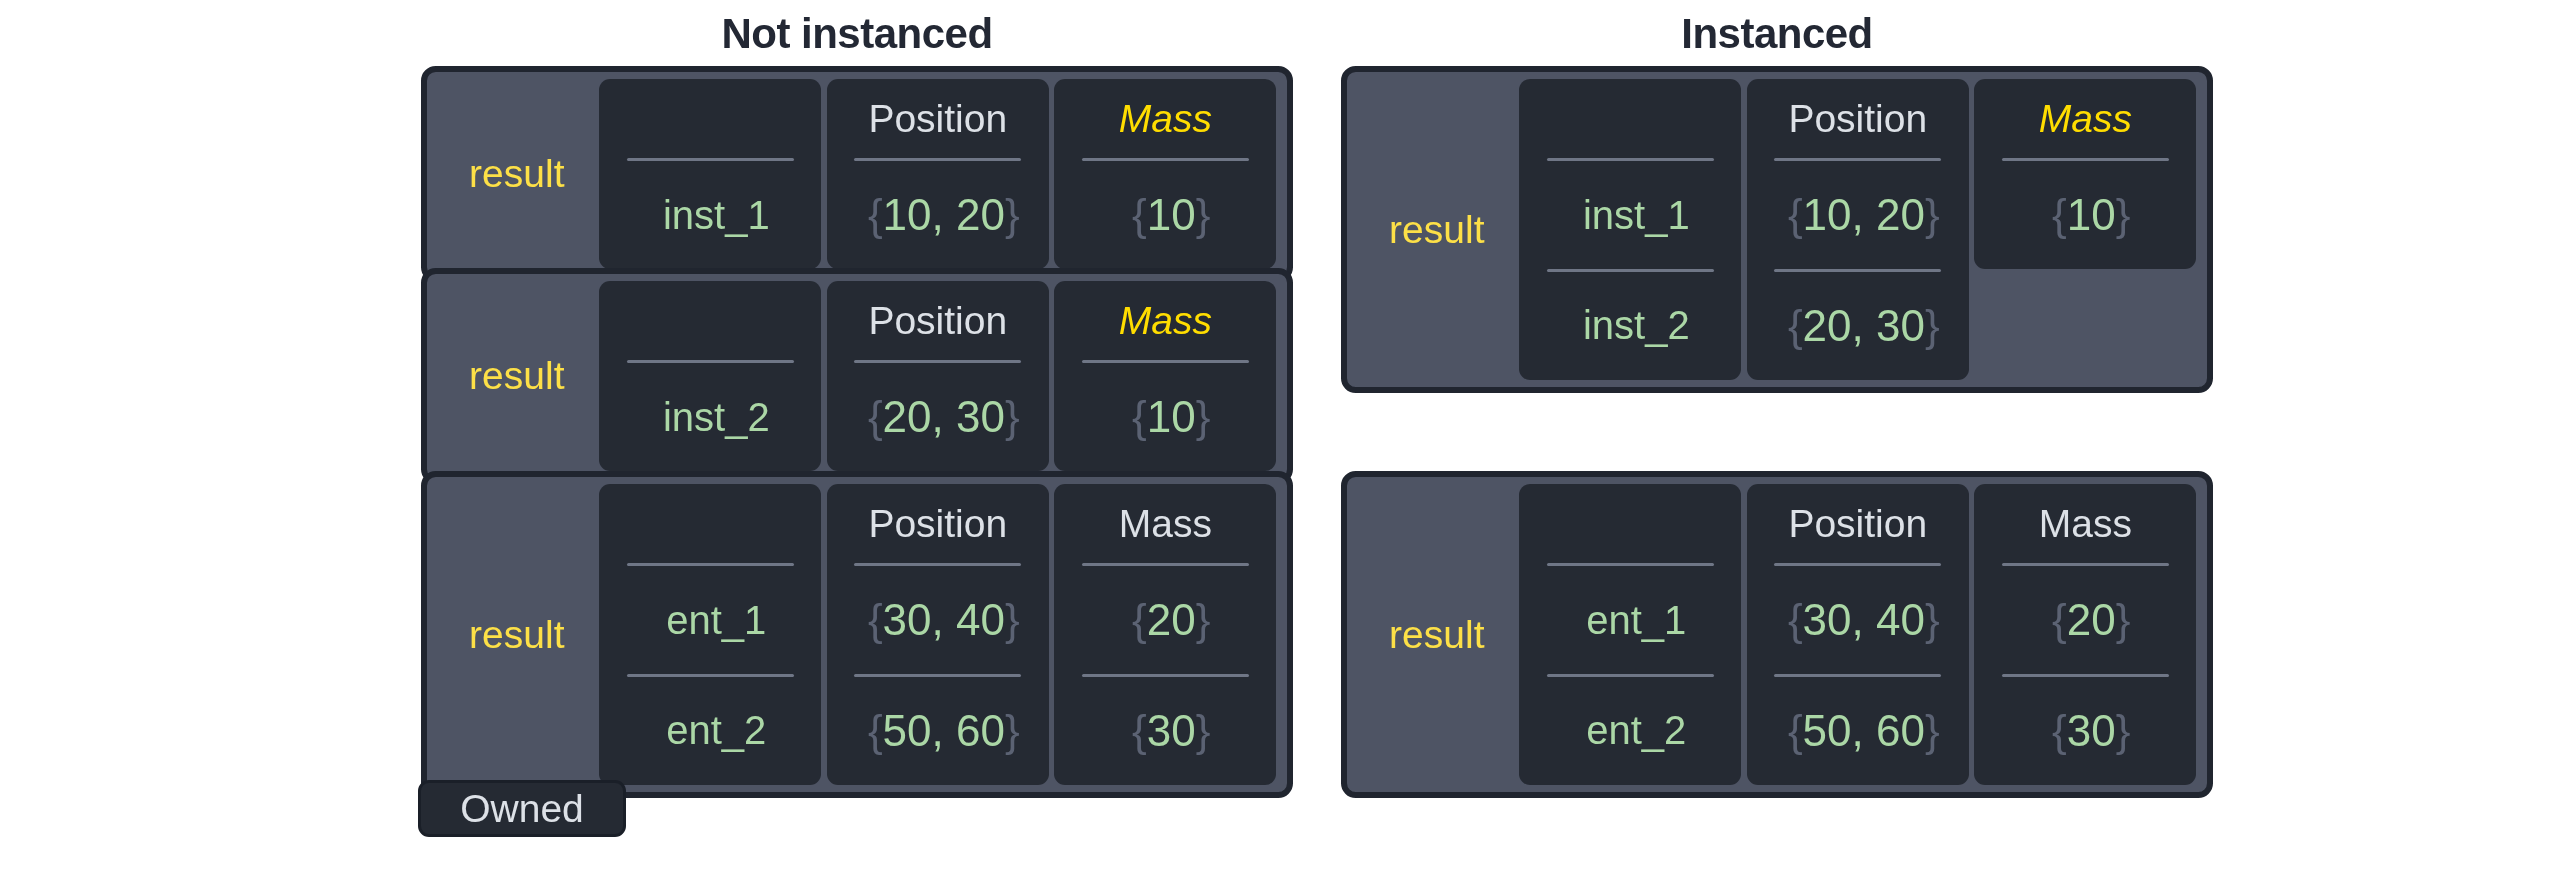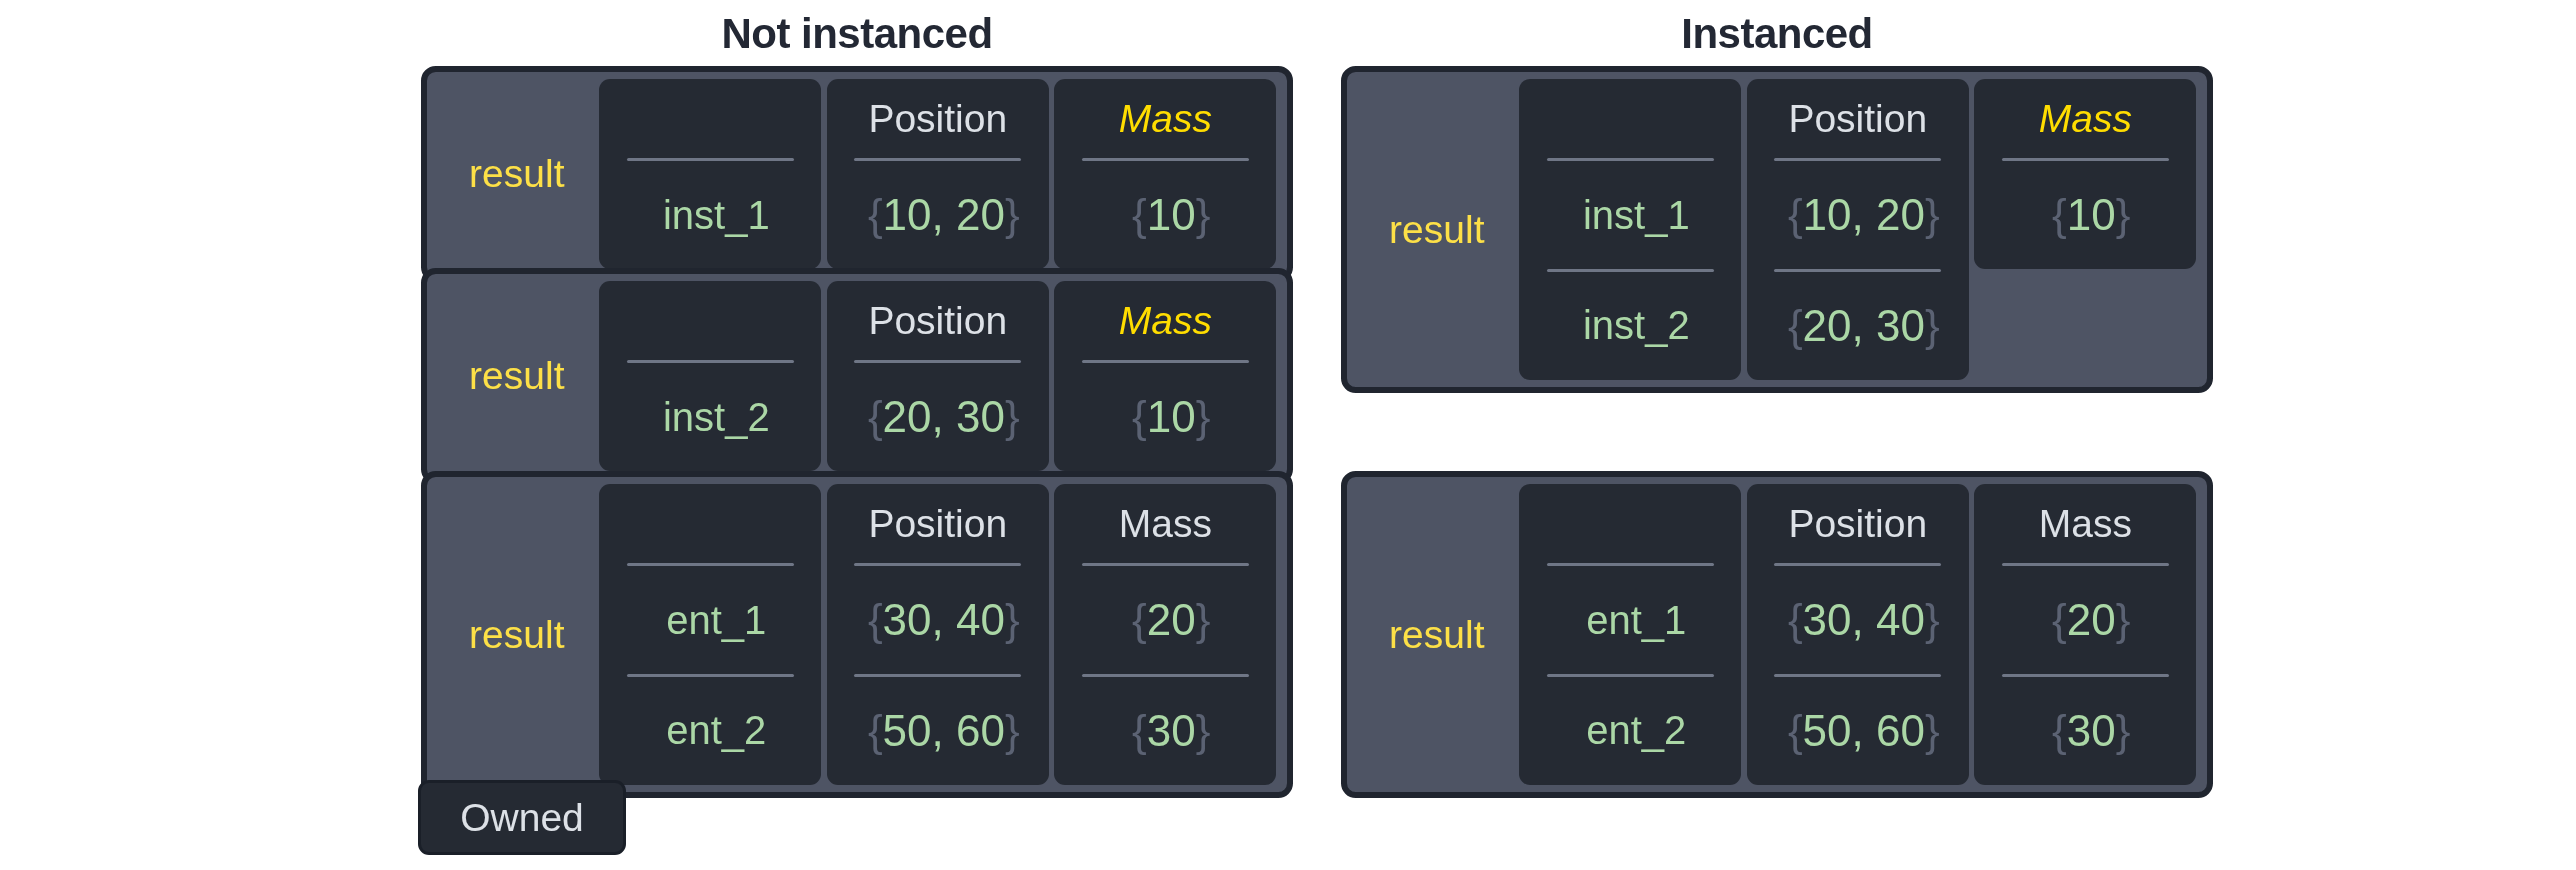--- a/index.html
+++ b/index.html
@@ -52,7 +52,7 @@
   .comma { white-space:pre; }
 
   .legend-box {
-    position:absolute; top:780px; height:75px; box-sizing:border-box;
+    position:absolute; top:780px; height:57px; box-sizing:border-box;
     background:#252a33; border:3.7px solid #1a1f28; border-radius:11px;
     display:flex; align-items:center; justify-content:center; font-size:39px;
   }

